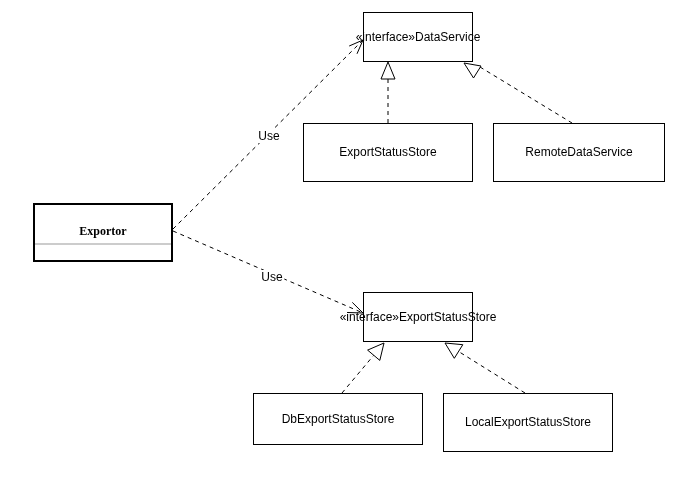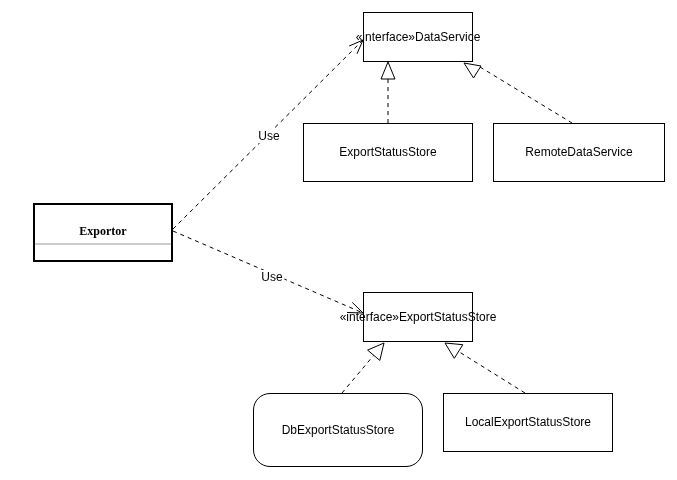--- a/index.html
+++ b/index.html
@@ -39,7 +39,7 @@
   #node-remotedataservice  { left: 303px; top: 123px; width: 170px; height: 59px; }
   #node-localdataservice   { left: 493px; top: 123px; width: 172px; height: 59px; }
   #node-exportstatusstore  { left: 363px; top: 292px; width: 110px; height: 50px; }
-  #node-dbexportstatusstore    { left: 253px; top: 393px; width: 170px; height: 74px; border-radius: 17px; }
+  #node-dbexportstatusstore    { left: 253px; top: 393px; width: 170px; height: 52px; }
   #node-localexportstatusstore { left: 443px; top: 393px; width: 170px; height: 59px; }
   #node-exportor {
     left: 33px; top: 203px; width: 140px; height: 59px;

